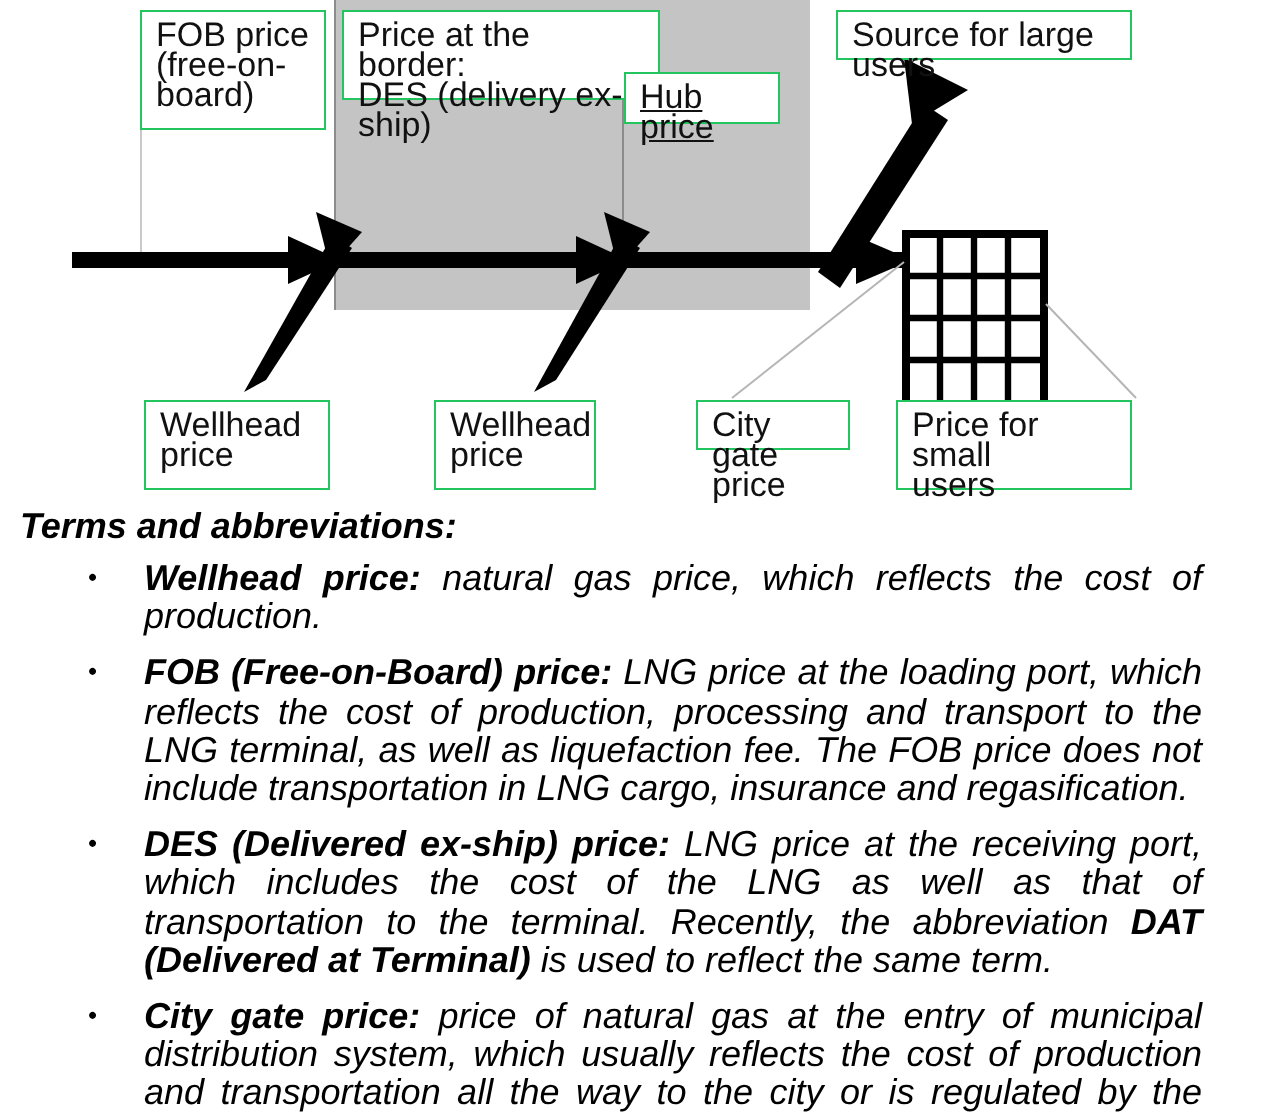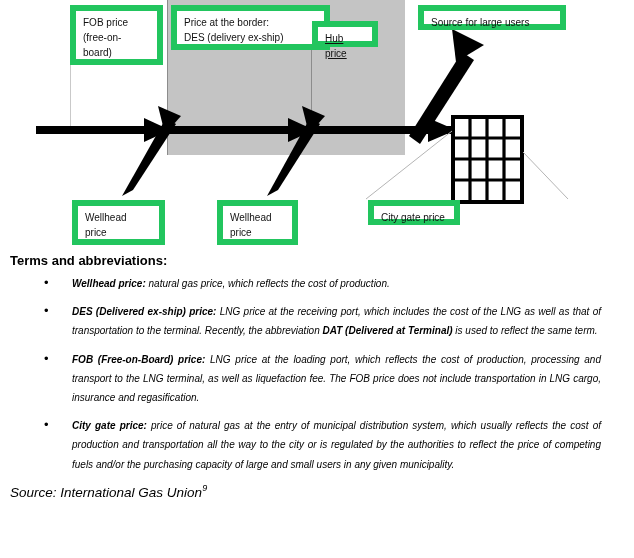--- a/index.html
+++ b/index.html
@@ -34,9 +34,9 @@
     position: absolute;
     box-sizing: border-box;
     background: #ffffff;
-    border: 6px solid #22c55e;
-    font-family: "Liberation Sans", sans-serif;
-    font-size: 10px;
+    border: 1px solid #22c55e;
+    font-family: "Liberation Sans", sans-serif;
+    font-size: 17px;
     line-height: 15px;
     color: #111111;
     padding: 4px 6px 4px 7px;

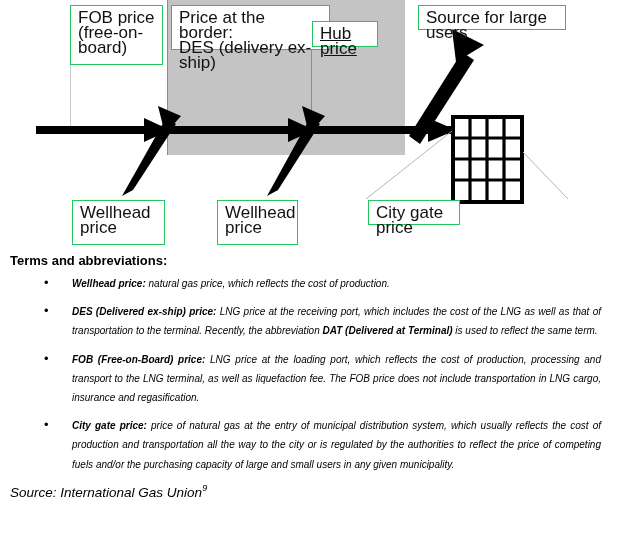--- a/index.html
+++ b/index.html
@@ -46,7 +46,7 @@
   
   #box-fob        { left: 70px;  top: 5px;   width: 93px;  height: 60px; }
   #box-border     { left: 171px; top: 5px;   width: 159px; height: 45px; }
-  #box-hub        { left: 312px; top: 21px;  width: 66px;  height: 26px; text-decoration: underline; }
+  #box-hub        { left: 312px; top: 36px;  width: 78px;  height: 26px; text-decoration: underline; }
   #box-large      { left: 418px; top: 5px;   width: 148px; height: 25px; }
   #box-wellhead-1 { left: 72px;  top: 200px; width: 93px;  height: 45px; }
   #box-wellhead-2 { left: 217px; top: 200px; width: 81px;  height: 45px; }

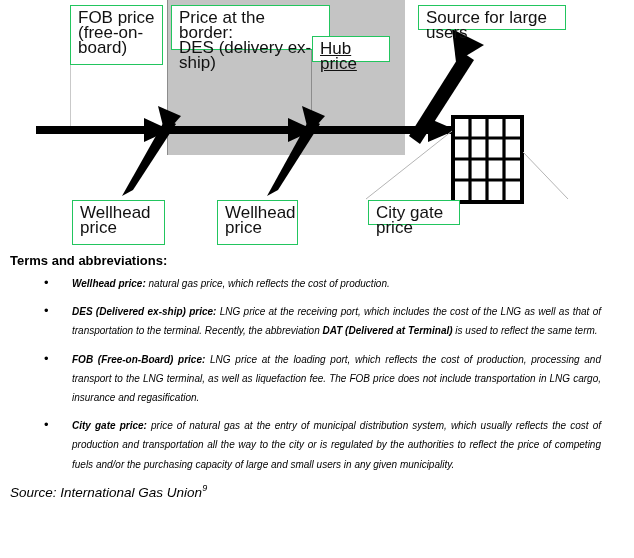--- a/index.html
+++ b/index.html
@@ -50,7 +50,7 @@
   #box-large      { left: 418px; top: 5px;   width: 148px; height: 25px; }
   #box-wellhead-1 { left: 72px;  top: 200px; width: 93px;  height: 45px; }
   #box-wellhead-2 { left: 217px; top: 200px; width: 81px;  height: 45px; }
-  #box-citygate   { left: 368px; top: 200px; width: 92px;  height: 25px; }
+  #box-citygate   { left: 348px; top: 200px; width: 77px;  height: 25px; }
   #box-small      { left: 448px; top: 200px; width: 118px; height: 45px; }
 
   

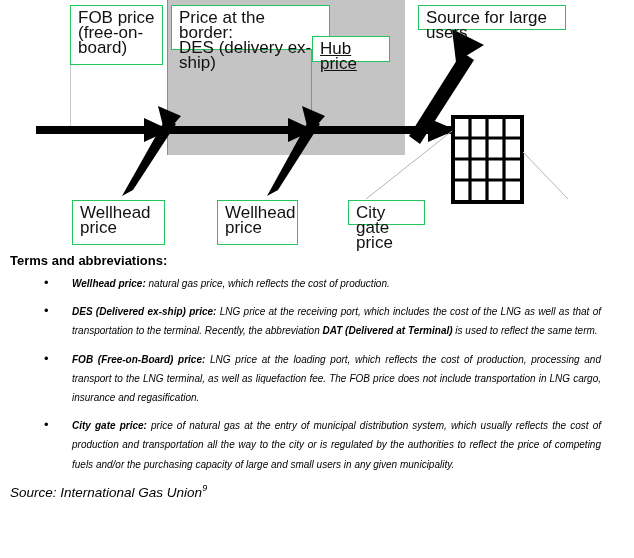--- a/index.html
+++ b/index.html
@@ -179,6 +179,8 @@
 
   <div class="node-box" id="box-citygate">City gate price</div>
 
+  <div class="node-box" id="box-small">Price for small
+users</div>
 </div>
 
 <div id="doc">

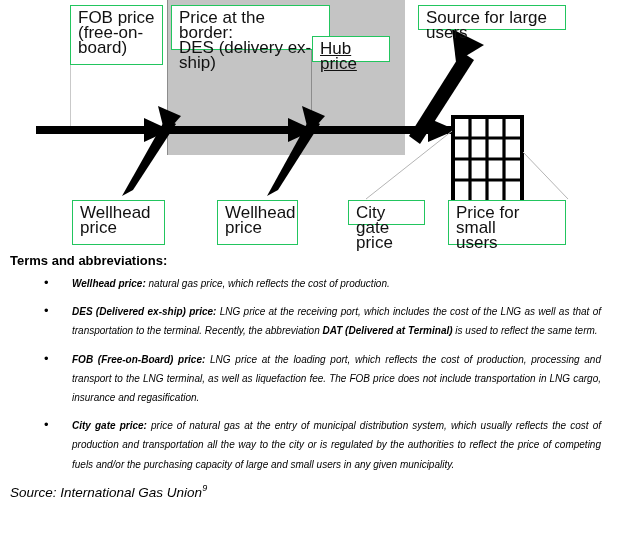--- a/index.html
+++ b/index.html
@@ -62,8 +62,9 @@
   }
   .terms-heading {
     font-family: "Liberation Sans", sans-serif;
+    font-style: italic;
     font-weight: bold;
-    font-size: 13px;
+    font-size: 18px;
     margin: 5px 0 6px 10px;
   }
   ul.terms-list {

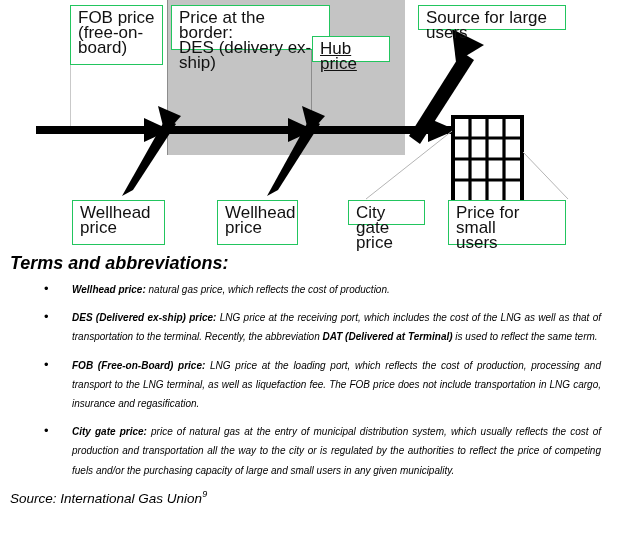--- a/index.html
+++ b/index.html
@@ -77,7 +77,7 @@
     margin: 0 33px 9px 72px;
     font-family: "Liberation Sans", sans-serif;
     font-style: italic;
-    font-size: 10px;
+    font-size: 18px;
     line-height: 19.2px;
     text-align: justify;
     text-justify: inter-word;

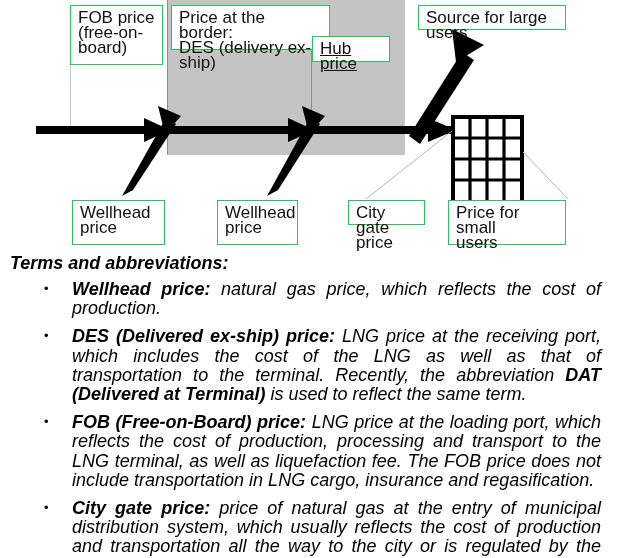--- a/index.html
+++ b/index.html
@@ -195,13 +195,13 @@
     </li>
 
     <li>
+      <span class="term-name">FOB (Free-on-Board) price:</span><span> LNG price at the loading port, which reflects the cost of production, processing and transport to the LNG terminal, as well as liquefaction fee. The FOB price does not include transportation in LNG cargo, insurance and regasification.</span>
+    </li>
+
+    <li>
       <span class="term-name">DES (Delivered ex-ship) price:</span><span> LNG price at the receiving port, which includes the cost of the LNG as well as that of transportation to the terminal. Recently, the abbreviation </span><span class="term-inline-bold">DAT (Delivered at Terminal)</span><span> is used to reflect the same term.</span>
     </li>
 
-    <li>
-      <span class="term-name">FOB (Free-on-Board) price:</span><span> LNG price at the loading port, which reflects the cost of production, processing and transport to the LNG terminal, as well as liquefaction fee. The FOB price does not include transportation in LNG cargo, insurance and regasification.</span>
-    </li>
-
 
     <li>
       <span class="term-name">City gate price:</span><span> price of natural gas at the entry of municipal distribution system, which usually reflects the cost of production and transportation all the way to the city or is regulated by the authorities to reflect the price of competing fuels and/or the purchasing capacity of large and small users in any given municipality.</span>

